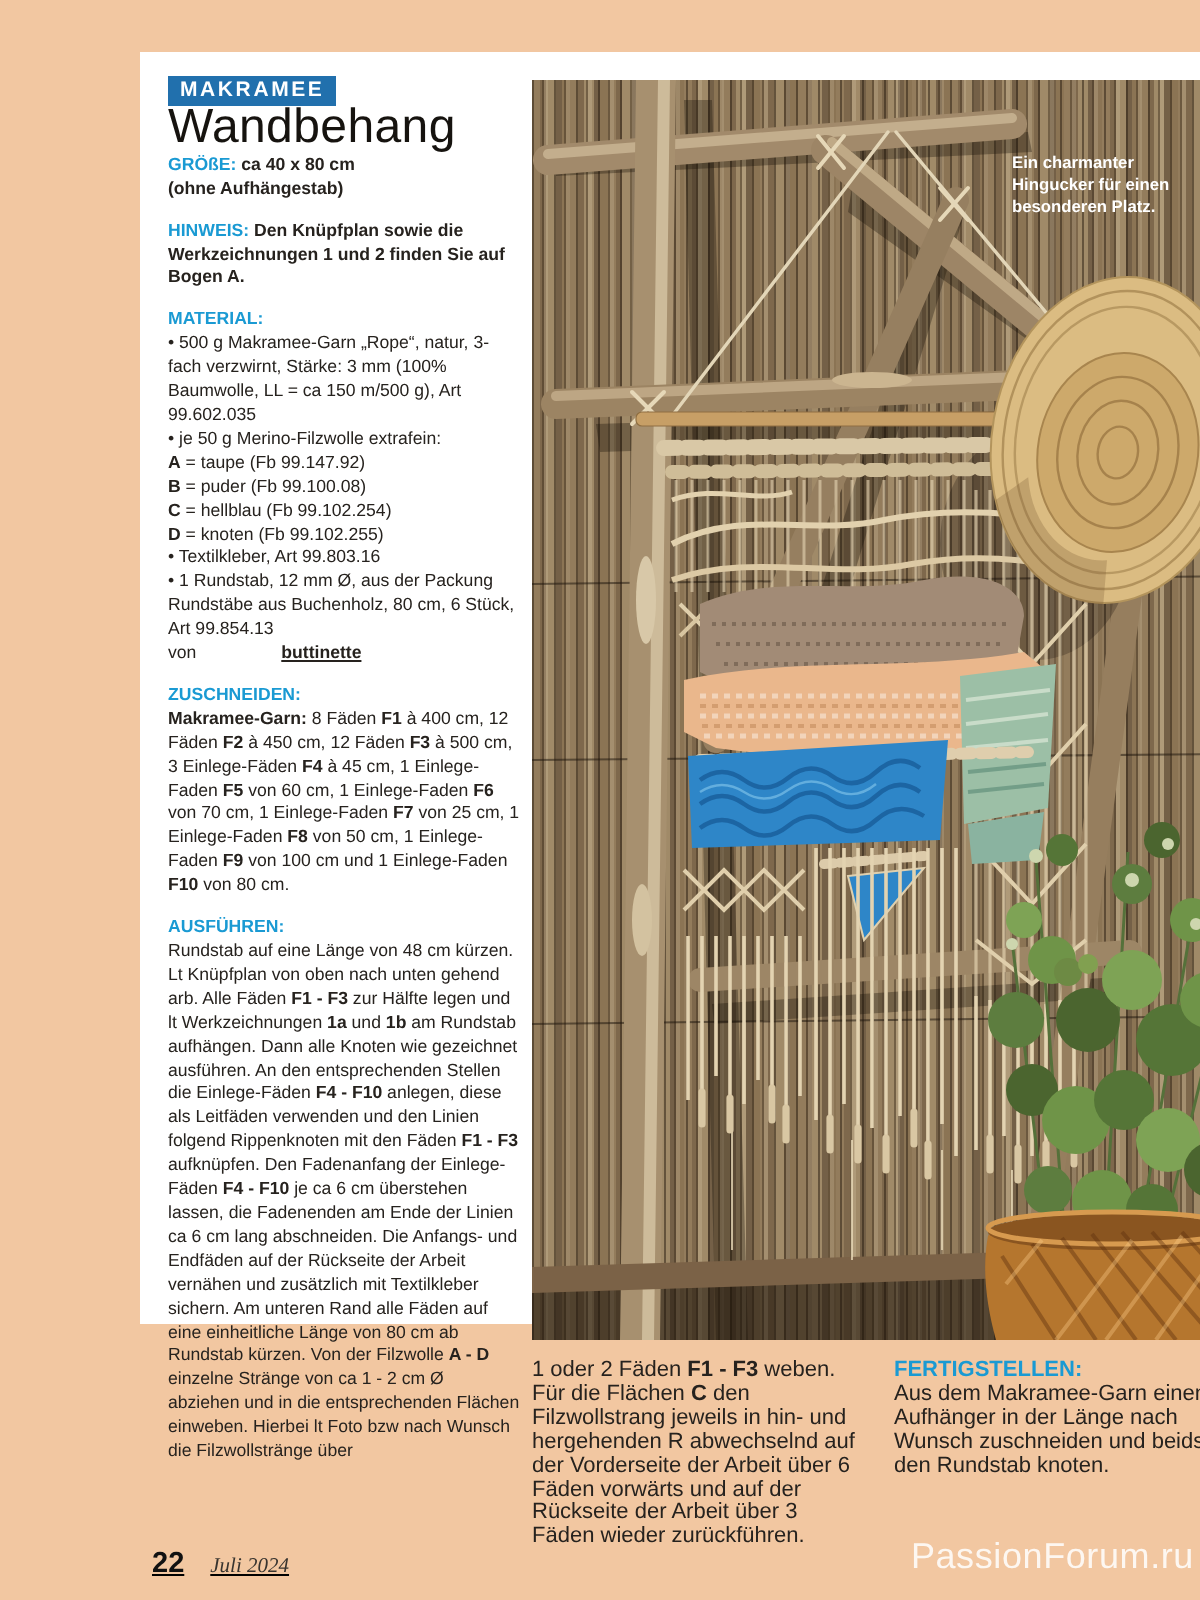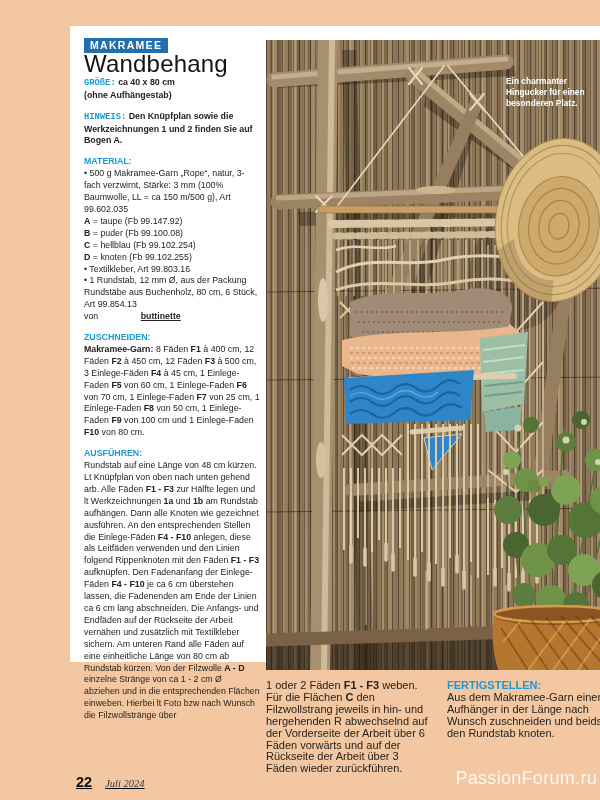--- a/index.html
+++ b/index.html
@@ -16,7 +16,7 @@
   .tag{display:inline-block;background:#2170ad;color:#fff;font-weight:bold;
        font-size:10.5px;letter-spacing:1.3px;padding:2px 6px 1px;}
   .title{font-size:24px;font-weight:400;color:#16130f;margin:5px 0 7px;letter-spacing:.2px;}
-  .lbl{color:#1a9ad3;font-weight:bold;font-family:Liberation Mono, monospace;}
+  .lbl{color:#1a9ad3;font-weight:bold;}
   .hsec{color:#1a9ad3;font-weight:bold;margin-top:9px;}
   .blk{margin-top:9px;}
   p{margin:0;}

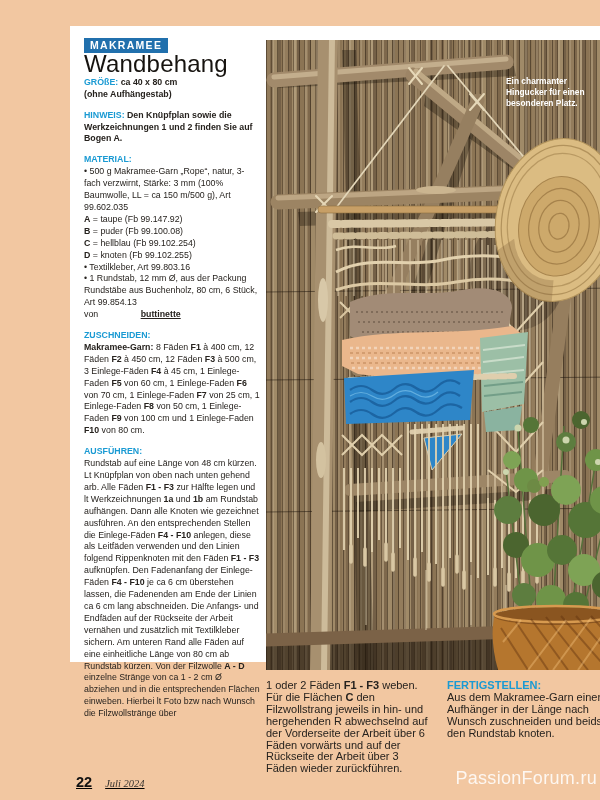--- a/index.html
+++ b/index.html
@@ -68,6 +68,7 @@
 
     <div class="hsec">MATERIAL:</div>
     <p><span>• 500 g Makramee-Garn „Rope“, natur, 3-fach verzwirnt, Stärke: 3 mm (100% Baumwolle, LL = ca 150 m/500 g), Art 99.602.035</span></p>
+    <p><span>• je 50 g Merino-Filzwolle extrafein:</span></p>
     <p><span class="b">A</span><span> = taupe (Fb 99.147.92)</span></p>
     <p><span class="b">B</span><span> = puder (Fb 99.100.08)</span></p>
     <p><span class="b">C</span><span> = hellblau (Fb 99.102.254)</span></p>

